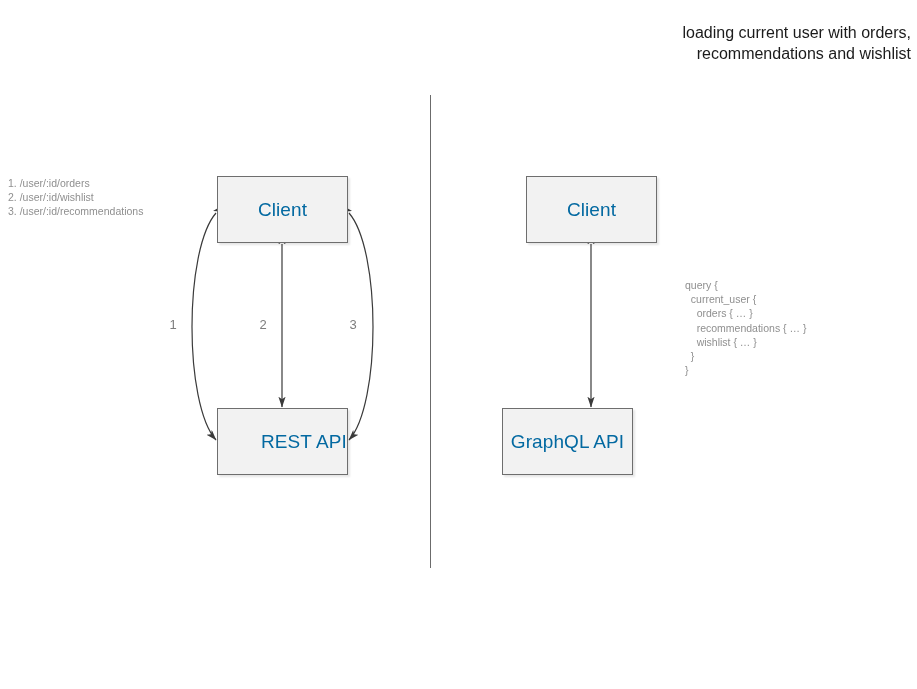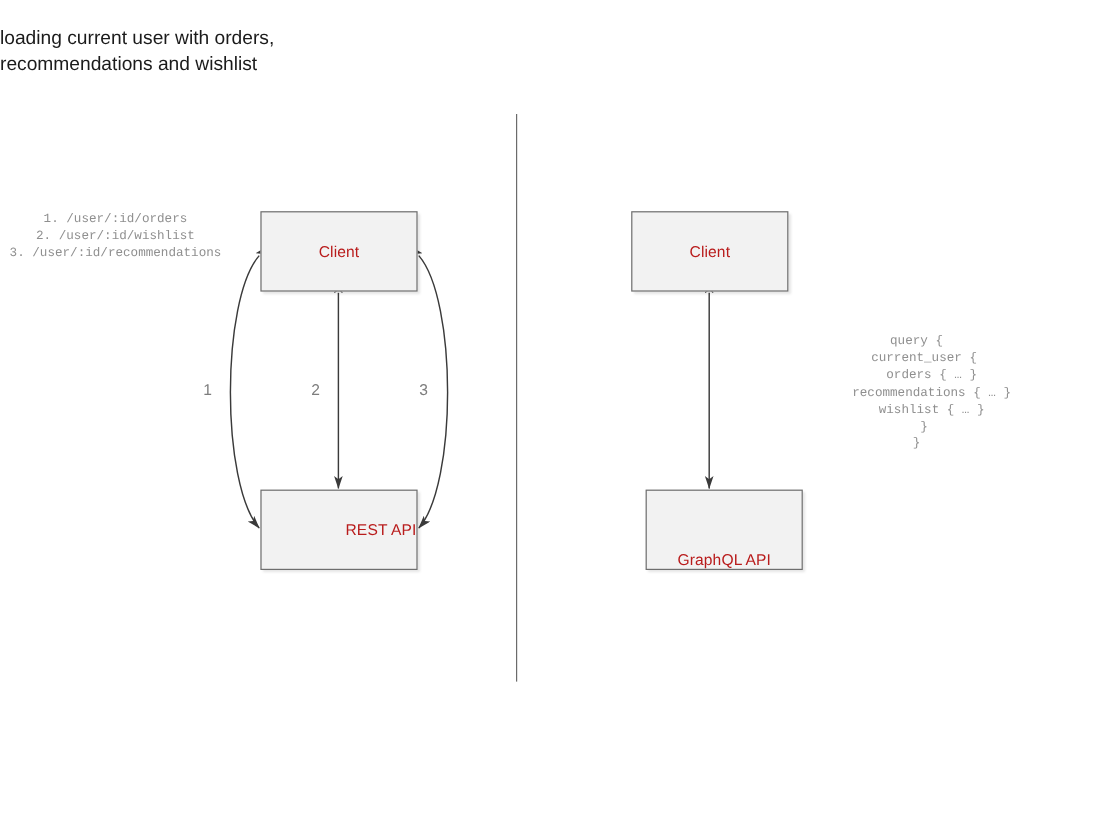--- a/index.html
+++ b/index.html
@@ -29,7 +29,7 @@
     left: 0;
     top: 22px;
     width: 911px;
-    text-align: left;
+    text-align: right;
     font-family: "Liberation Sans", sans-serif;
     font-size: 16px;
     line-height: 21px;

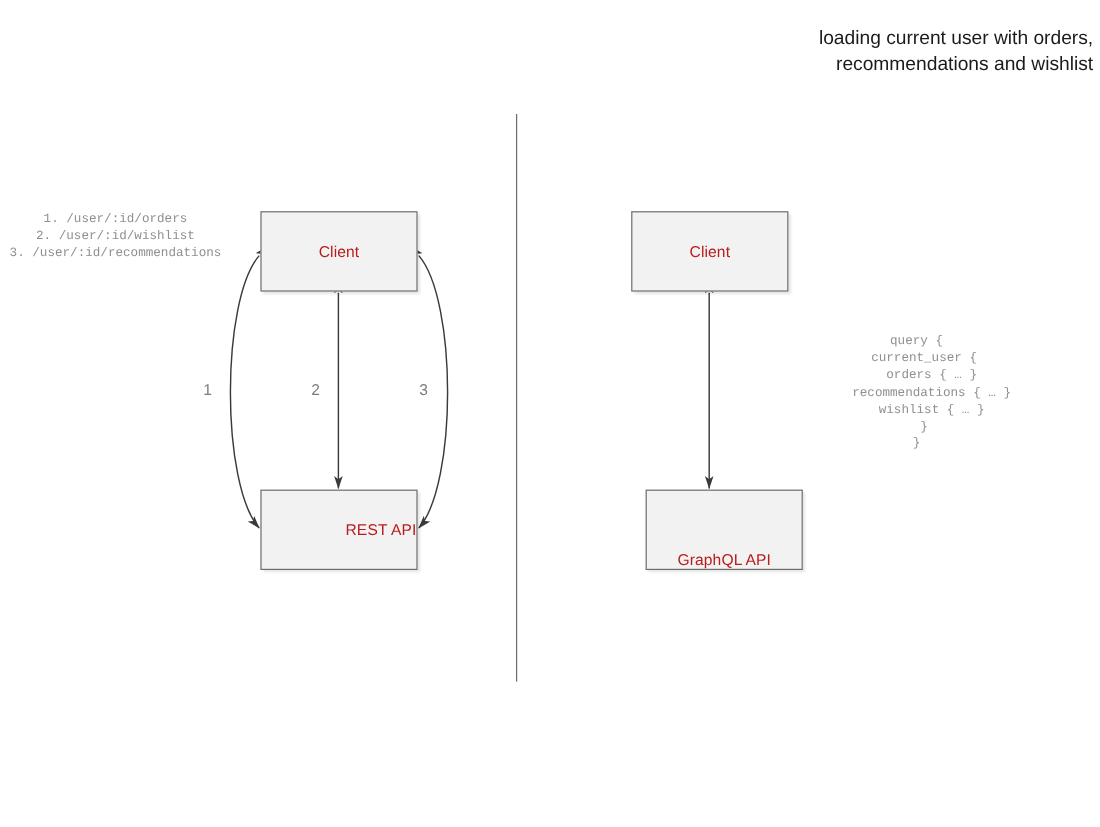--- a/index.html
+++ b/index.html
@@ -74,12 +74,11 @@
   
   .code-block {
     position: absolute;
-    font-family: Liberation Mono, monospace;
+    font-family: Liberation Sans, sans-serif;
     font-size: 10.5px;
     line-height: 14.2px;
     color: #8f8f8f;
     white-space: pre;
-    text-align: center;
   }
   #rest-endpoints { left: 8px;   top: 176px; }
   #gql-query      { left: 665px; top: 278px; margin-left: 20px; }

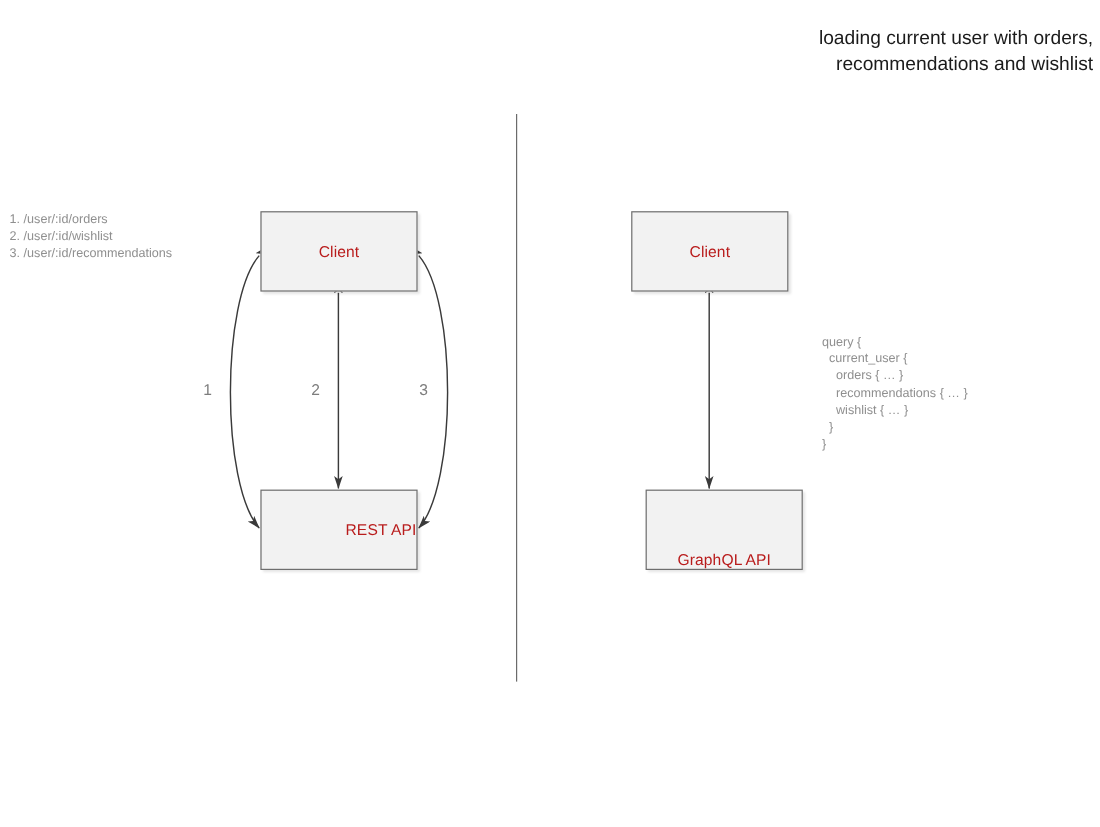--- a/index.html
+++ b/index.html
@@ -60,8 +60,8 @@
   }
   .node-label {
     font-family: "Liberation Sans", sans-serif;
-    font-size: 13px;
-    color: #b91c1c;
+    font-size: 19px;
+    color: #0369a1;
     letter-spacing: 0.1px;
     white-space: nowrap;
   }

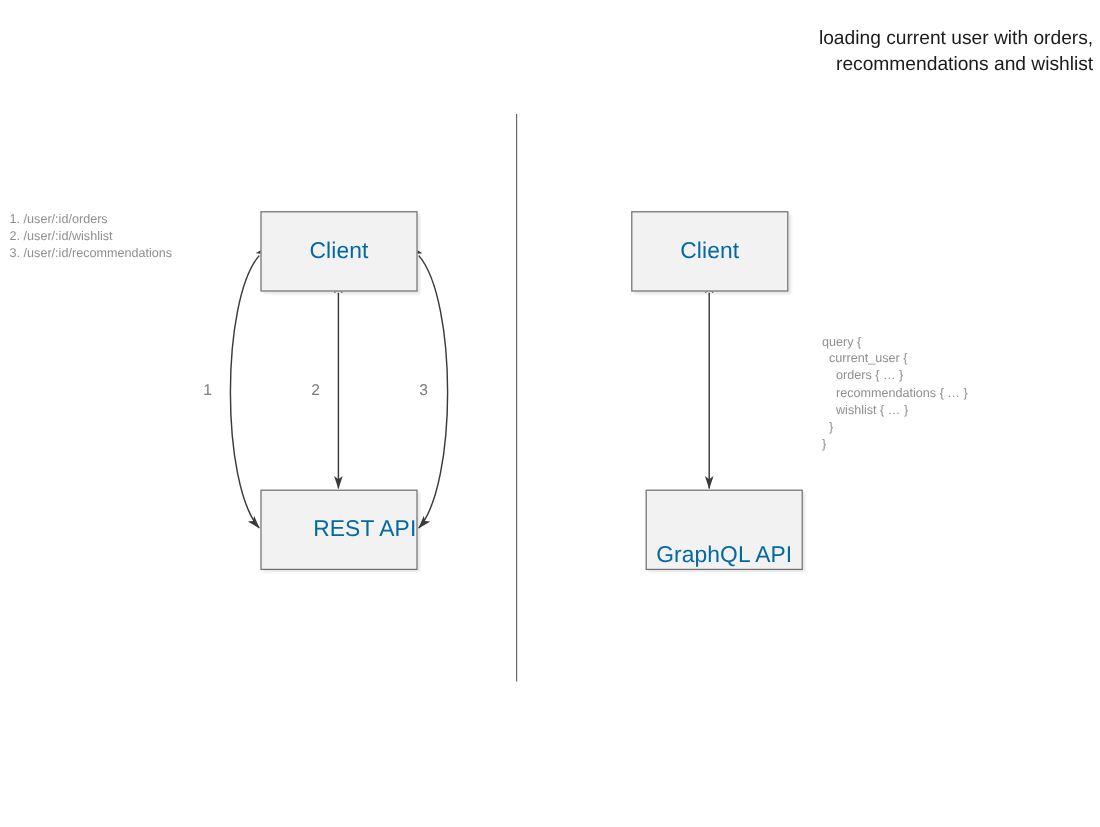--- a/index.html
+++ b/index.html
@@ -69,7 +69,7 @@
   #box-rest-client  { left: 217px; top: 176px; width: 131px; height: 67px; }
   #box-rest-api     { left: 217px; top: 408px; width: 131px; height: 67px; justify-content: flex-end; }
   #box-gql-client   { left: 526px; top: 176px; width: 131px; height: 67px; }
-  #box-gql-api      { left: 538px; top: 408px; width: 131px; height: 67px; align-items: flex-end; }
+  #box-gql-api      { left: 502px; top: 408px; width: 131px; height: 67px; }
 
   
   .code-block {

